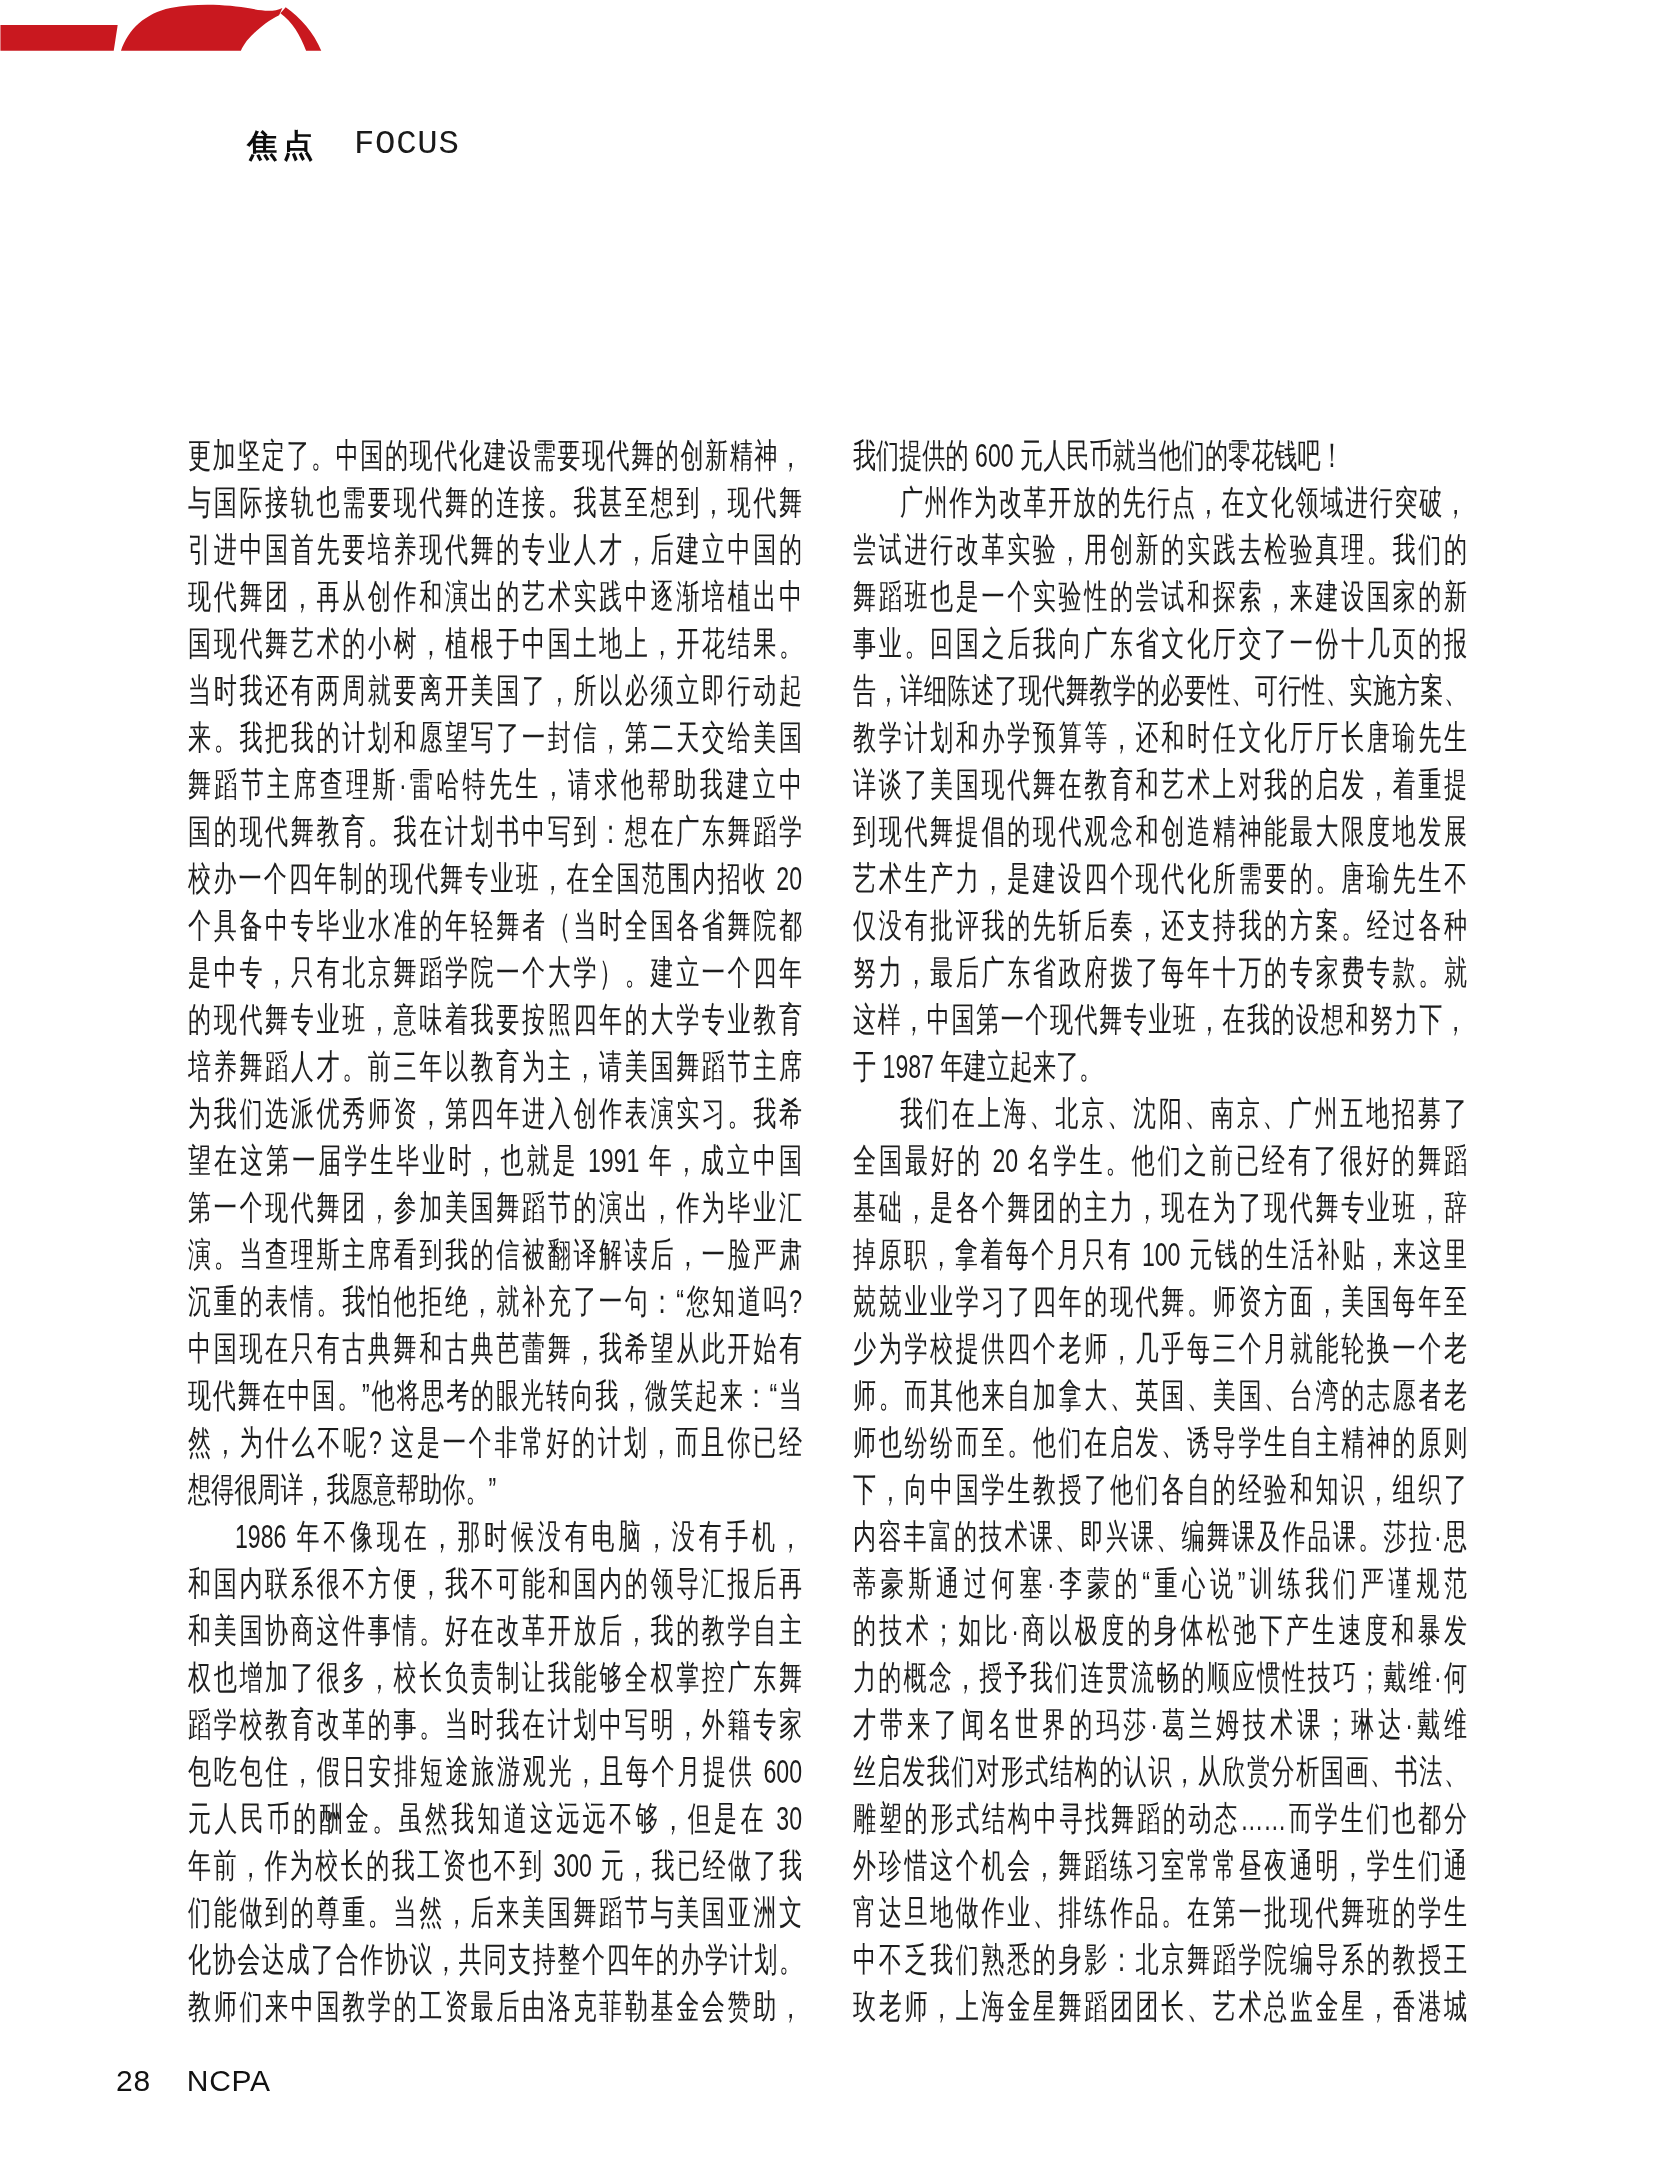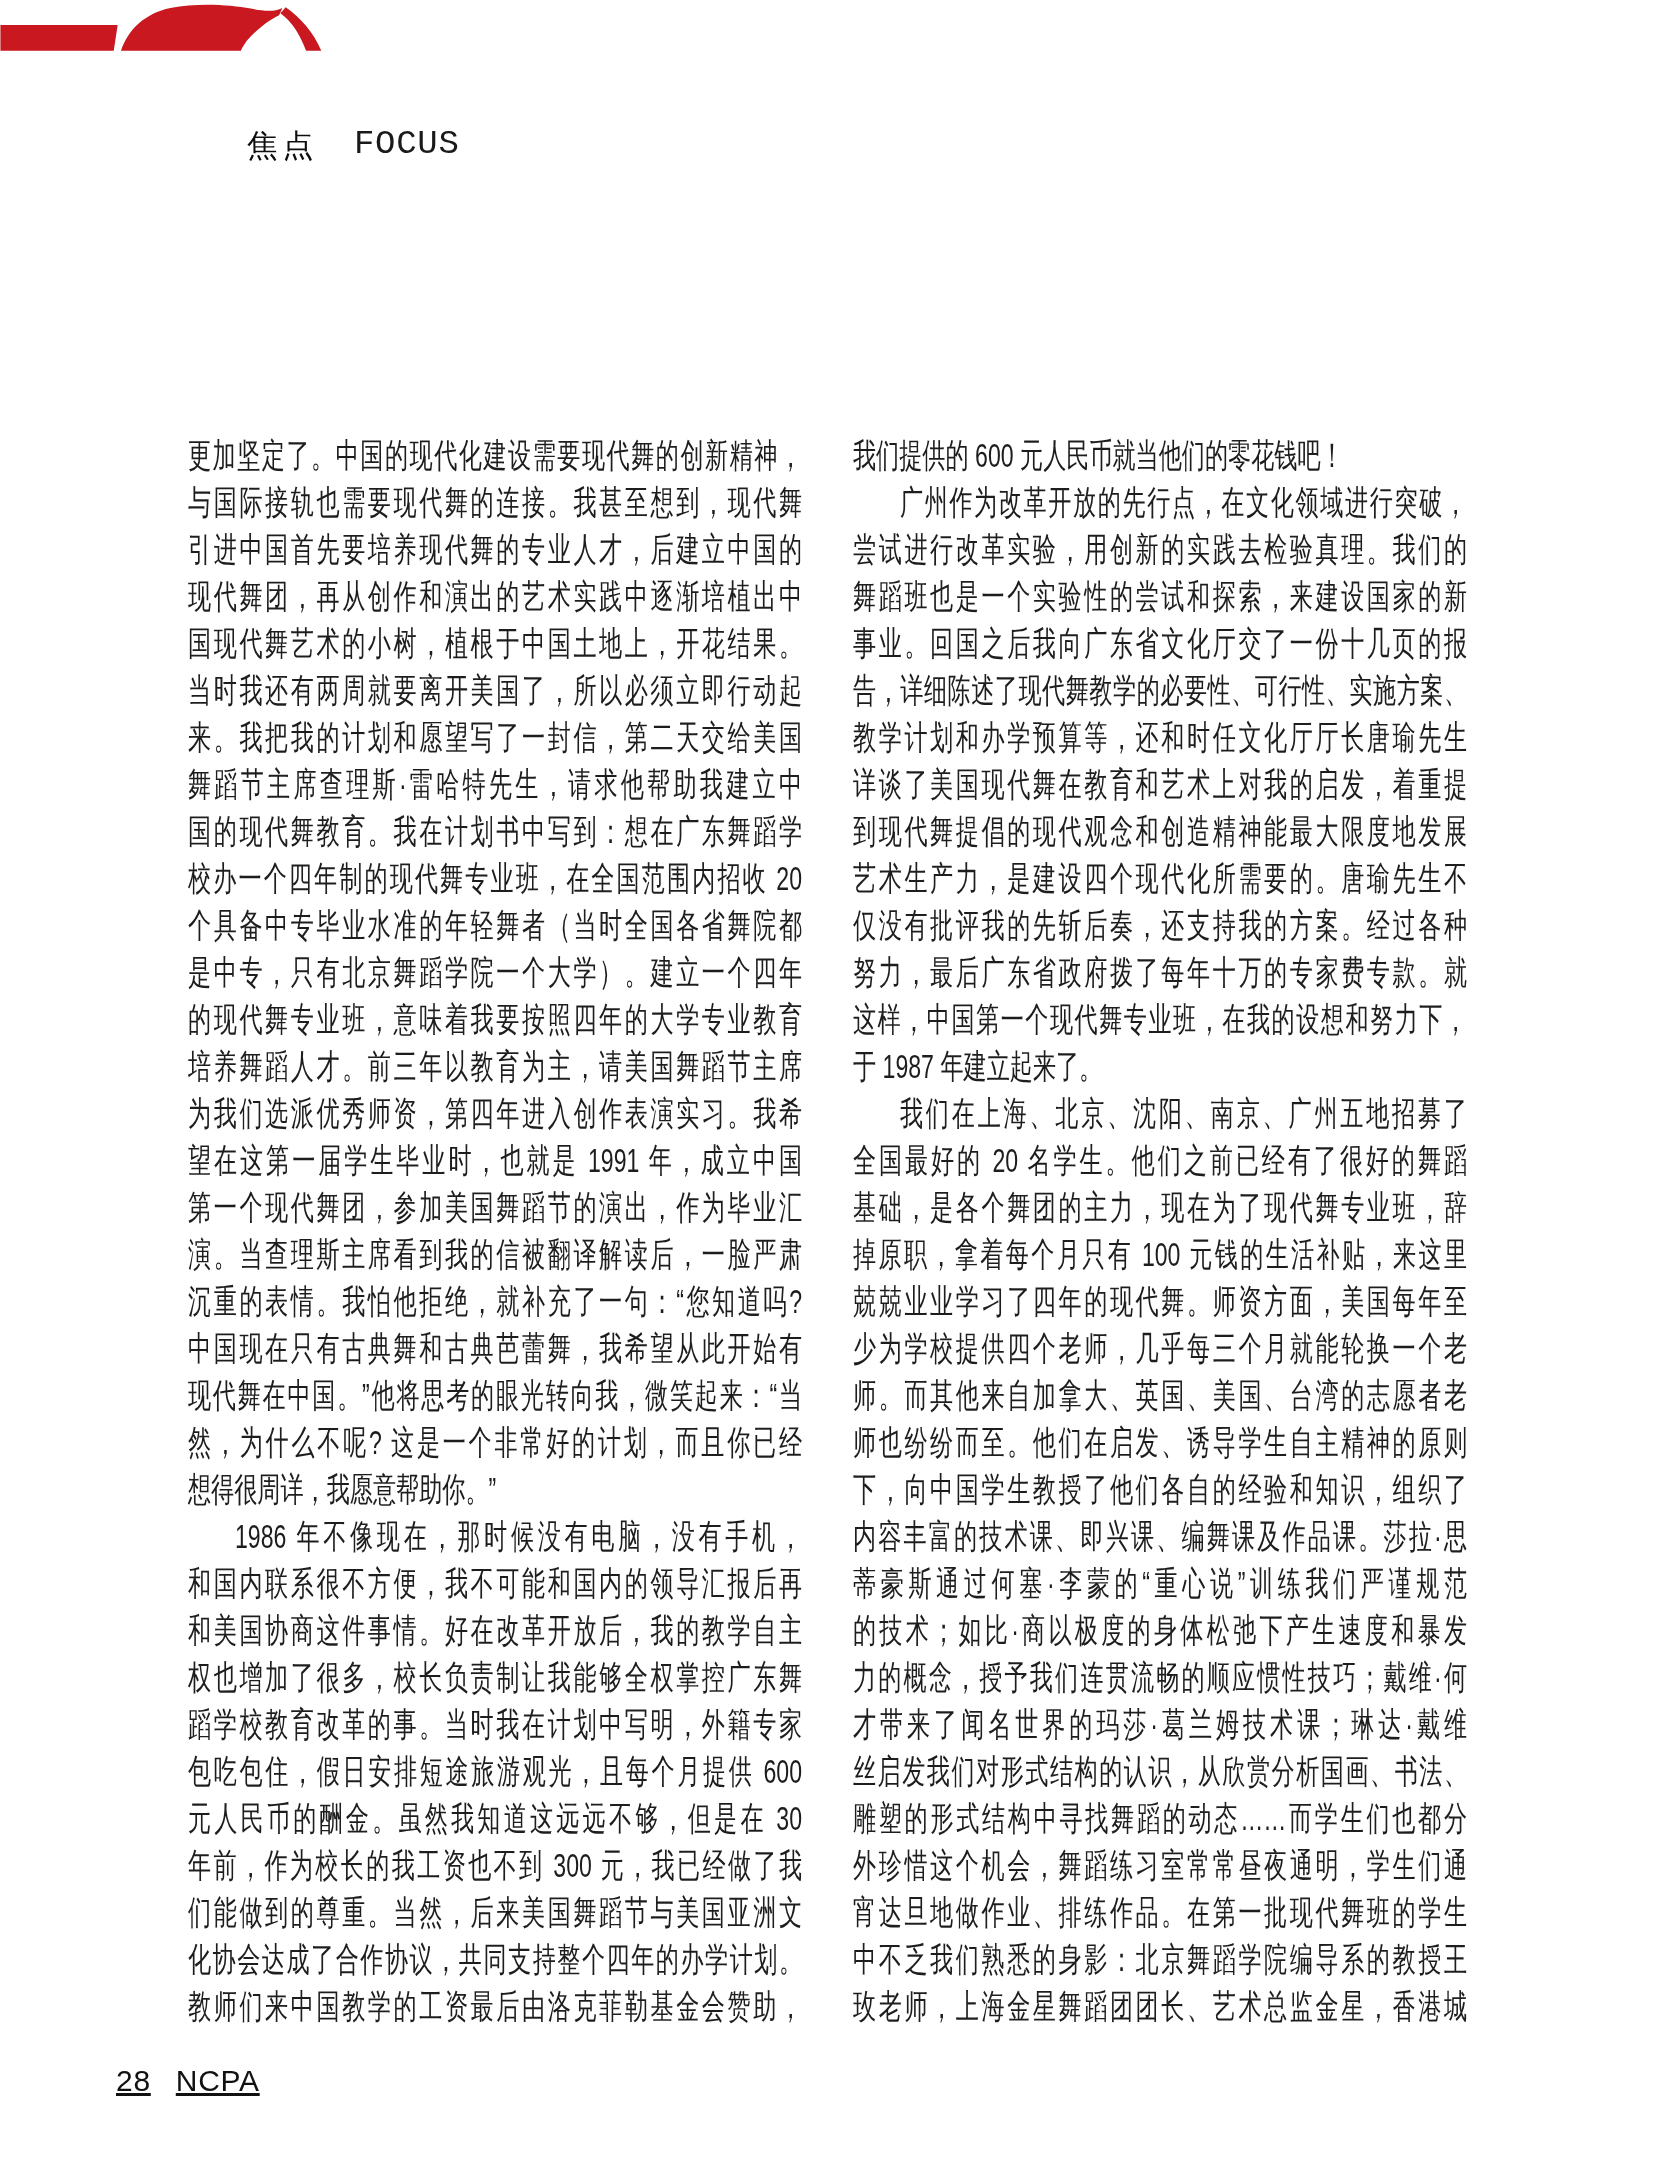--- a/index.html
+++ b/index.html
@@ -24,7 +24,7 @@
     left:247px; top:130px;
     font-size:31px;
     line-height:31px;
-    font-weight:400;
+    font-weight:700;
     letter-spacing:4.6px;
     color:#0d0d0d;
     font-family:"Liberation Sans", sans-serif;

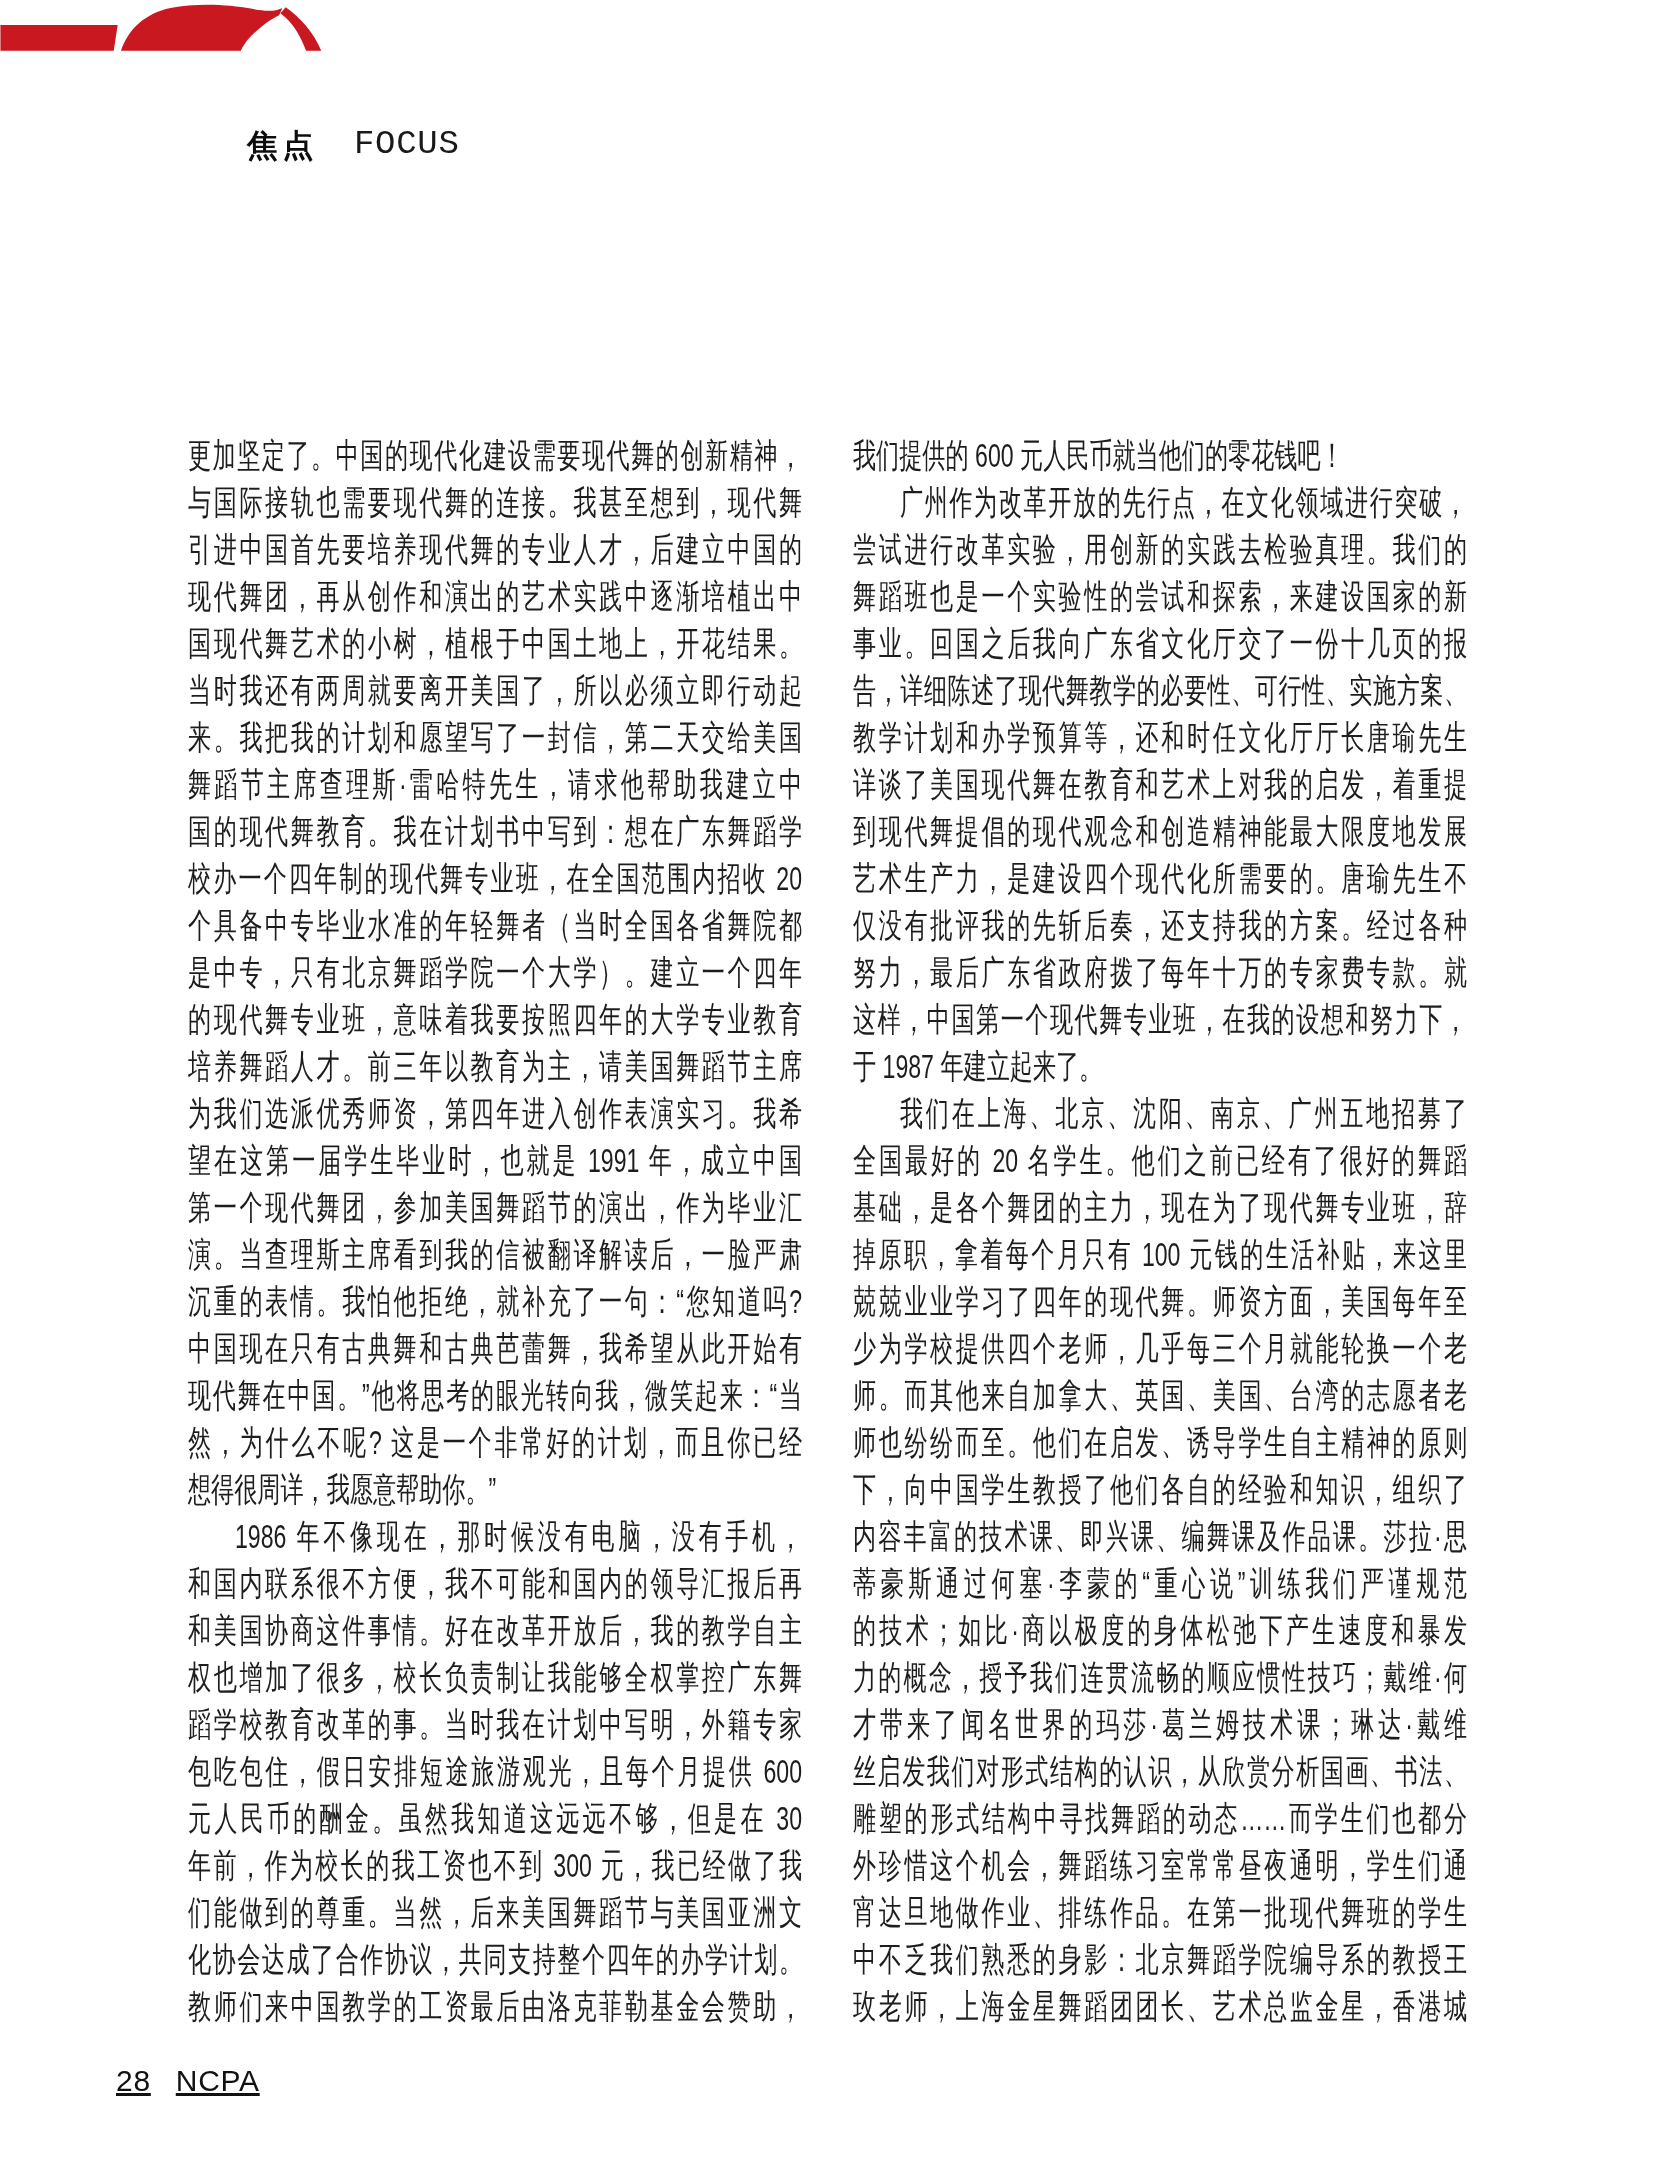--- a/index.html
+++ b/index.html
@@ -70,13 +70,12 @@
     left:116px; top:2066px;
     display:flex;
     align-items:baseline;
-    gap:25px;
+    gap:36px;
     font-size:30px;
     line-height:30px;
     color:#111111;
     letter-spacing:0.7px;
     font-family:"Liberation Sans", sans-serif;
-    text-decoration:underline;
   }
 </style>
 </head>

